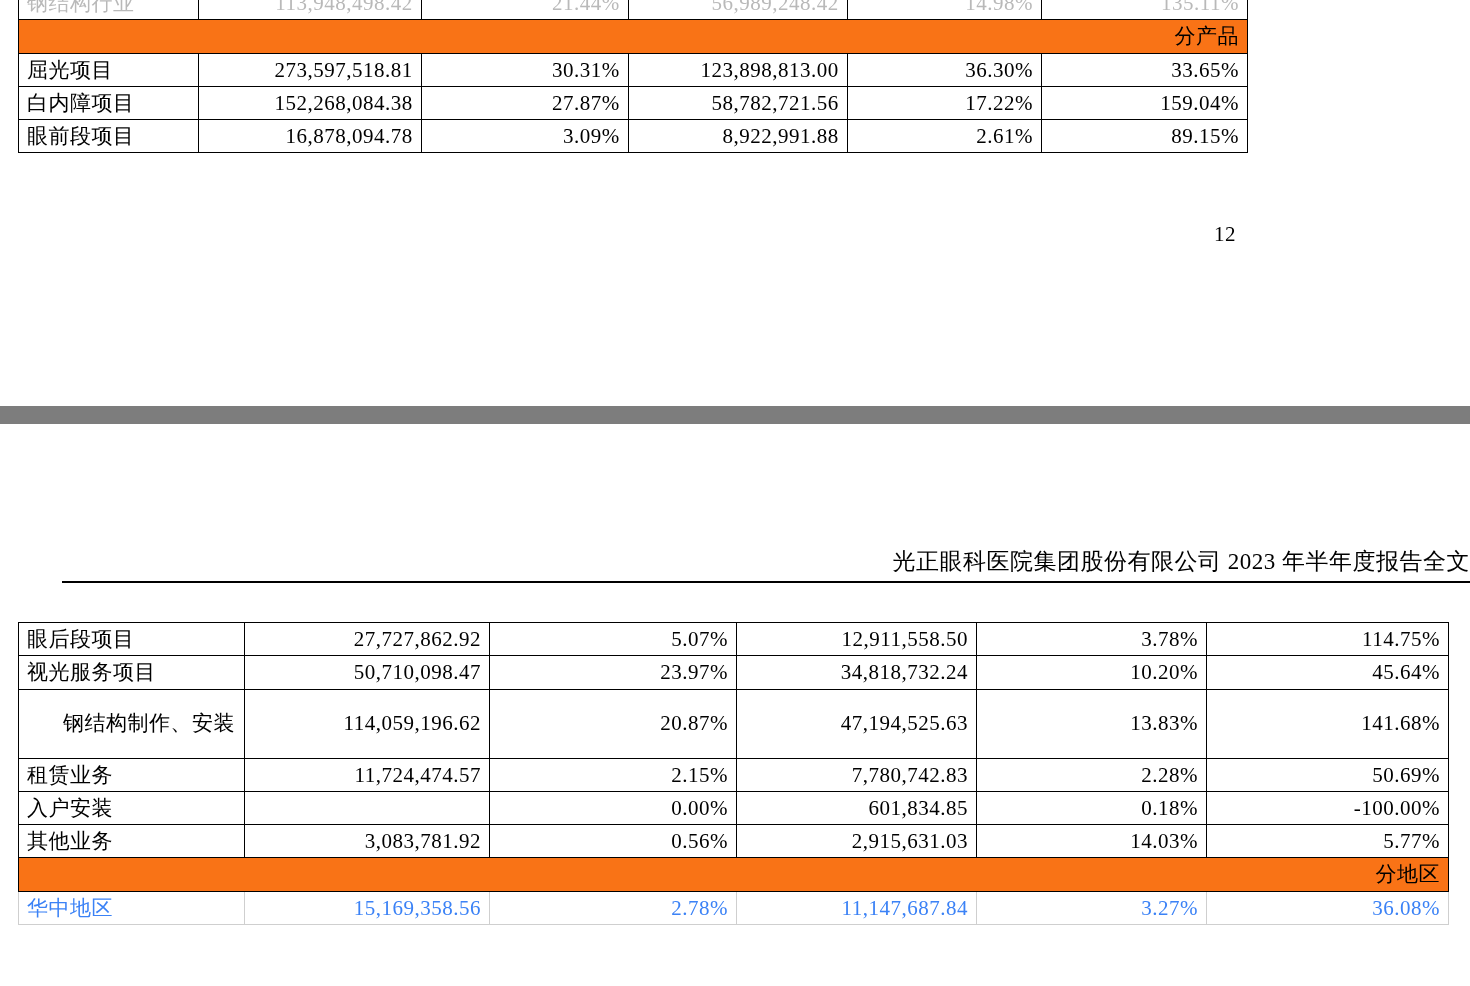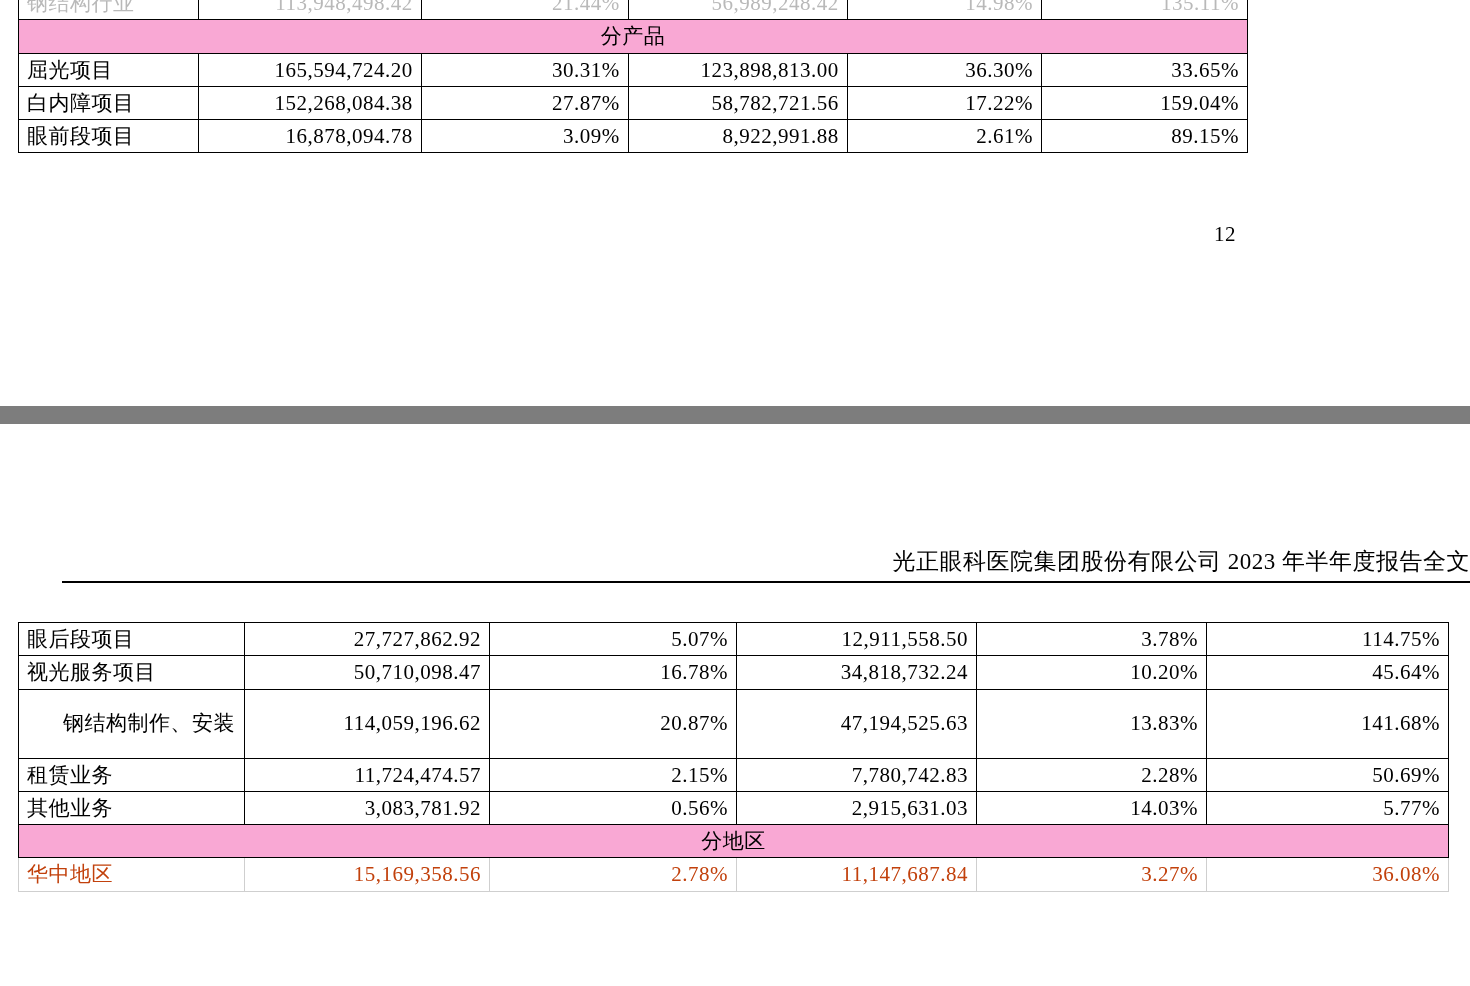--- a/index.html
+++ b/index.html
@@ -42,8 +42,8 @@
   td.lbl { text-align: left; }
   td.num { text-align: right; }
   tr.section td {
-    background: #f9a8d4;
-    text-align: center;
+    background: #f97316;
+    text-align: right;
     letter-spacing: 0.5px;
   }
 

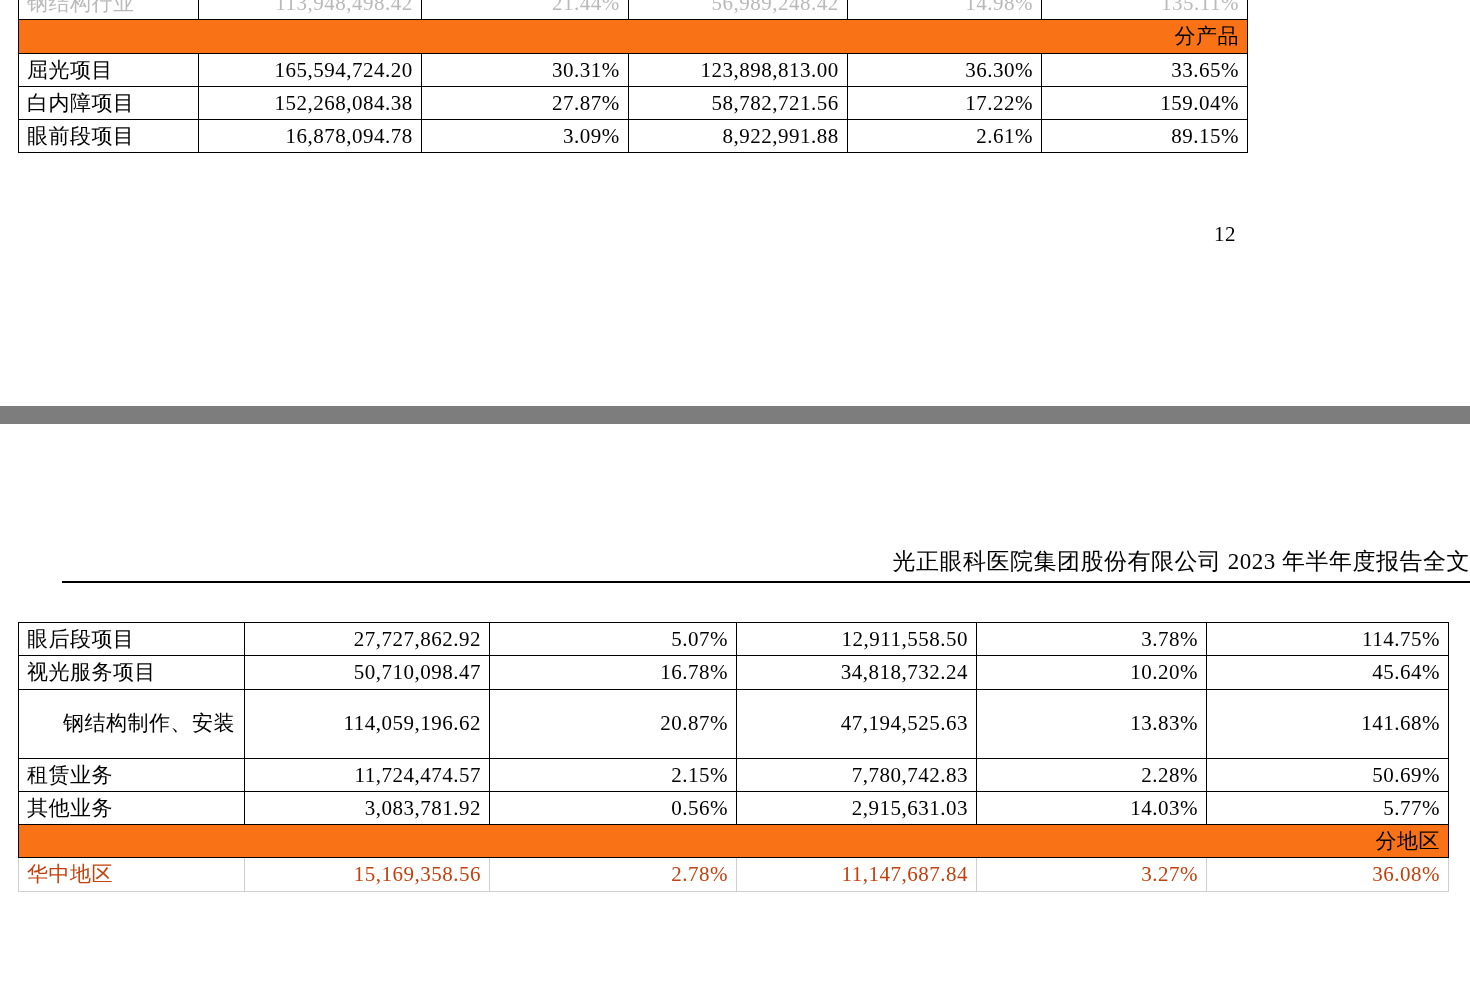--- a/index.html
+++ b/index.html
@@ -153,7 +153,7 @@
 
       <tr>
         <td class="lbl">屈光项目</td>
-        <td class="num">165,594,724.20</td>
+        <td class="num">273,597,518.81</td>
         <td class="num">30.31%</td>
         <td class="num">123,898,813.00</td>
         <td class="num">36.30%</td>

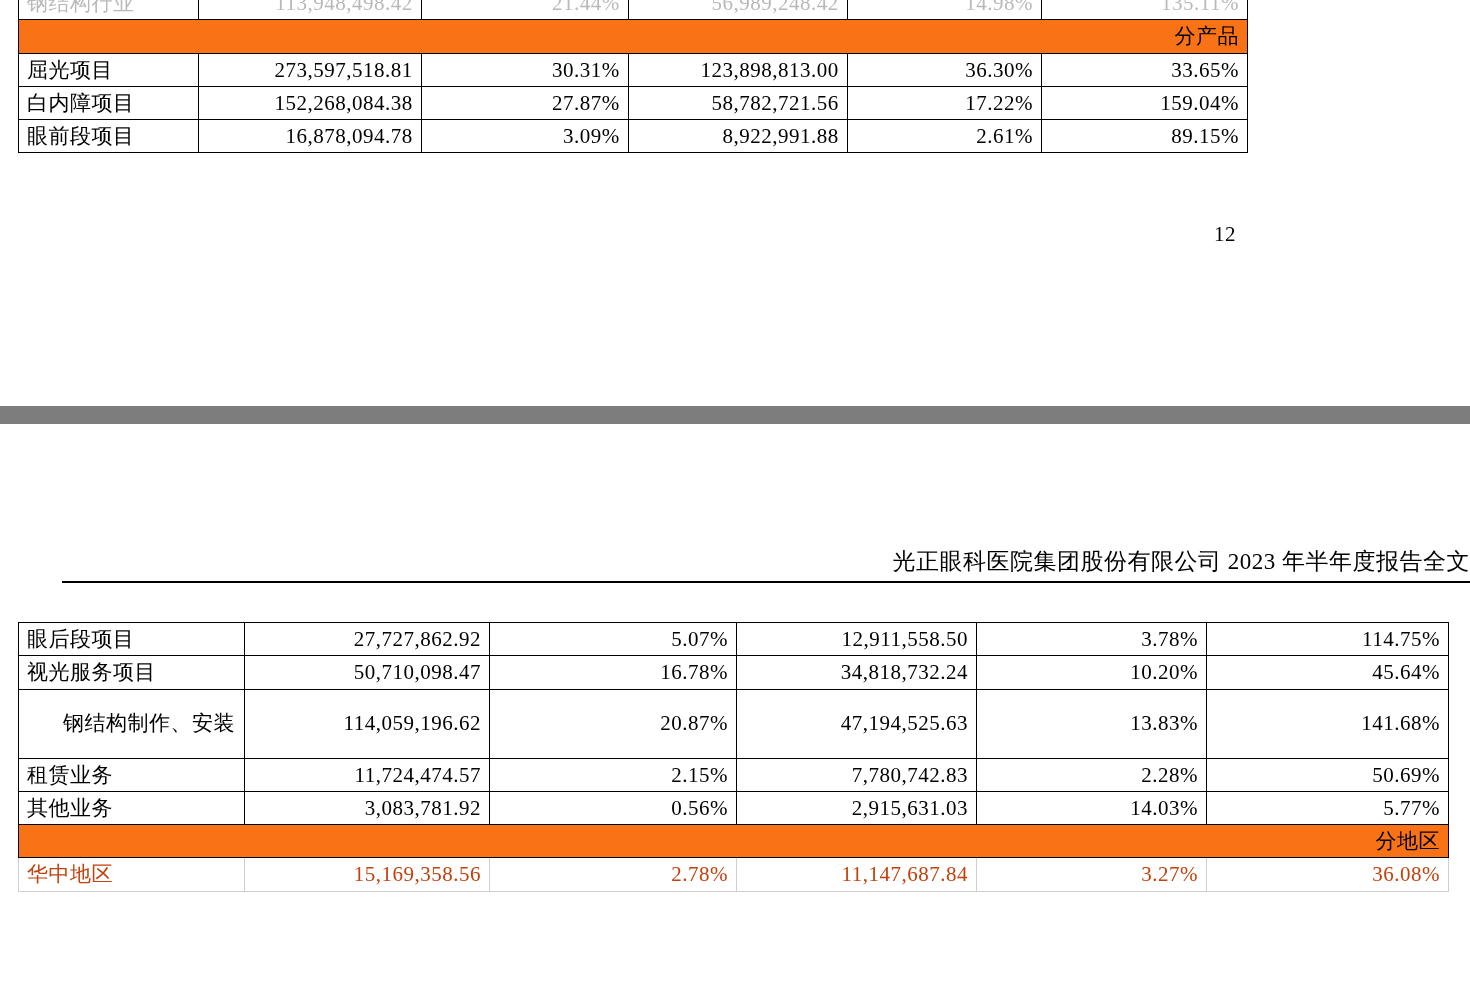--- a/index.html
+++ b/index.html
@@ -209,7 +209,7 @@
       <tr>
         <td class="lbl">视光服务项目</td>
         <td class="num">50,710,098.47</td>
-        <td class="num">16.78%</td>
+        <td class="num">23.97%</td>
         <td class="num">34,818,732.24</td>
         <td class="num">10.20%</td>
         <td class="num">45.64%</td>

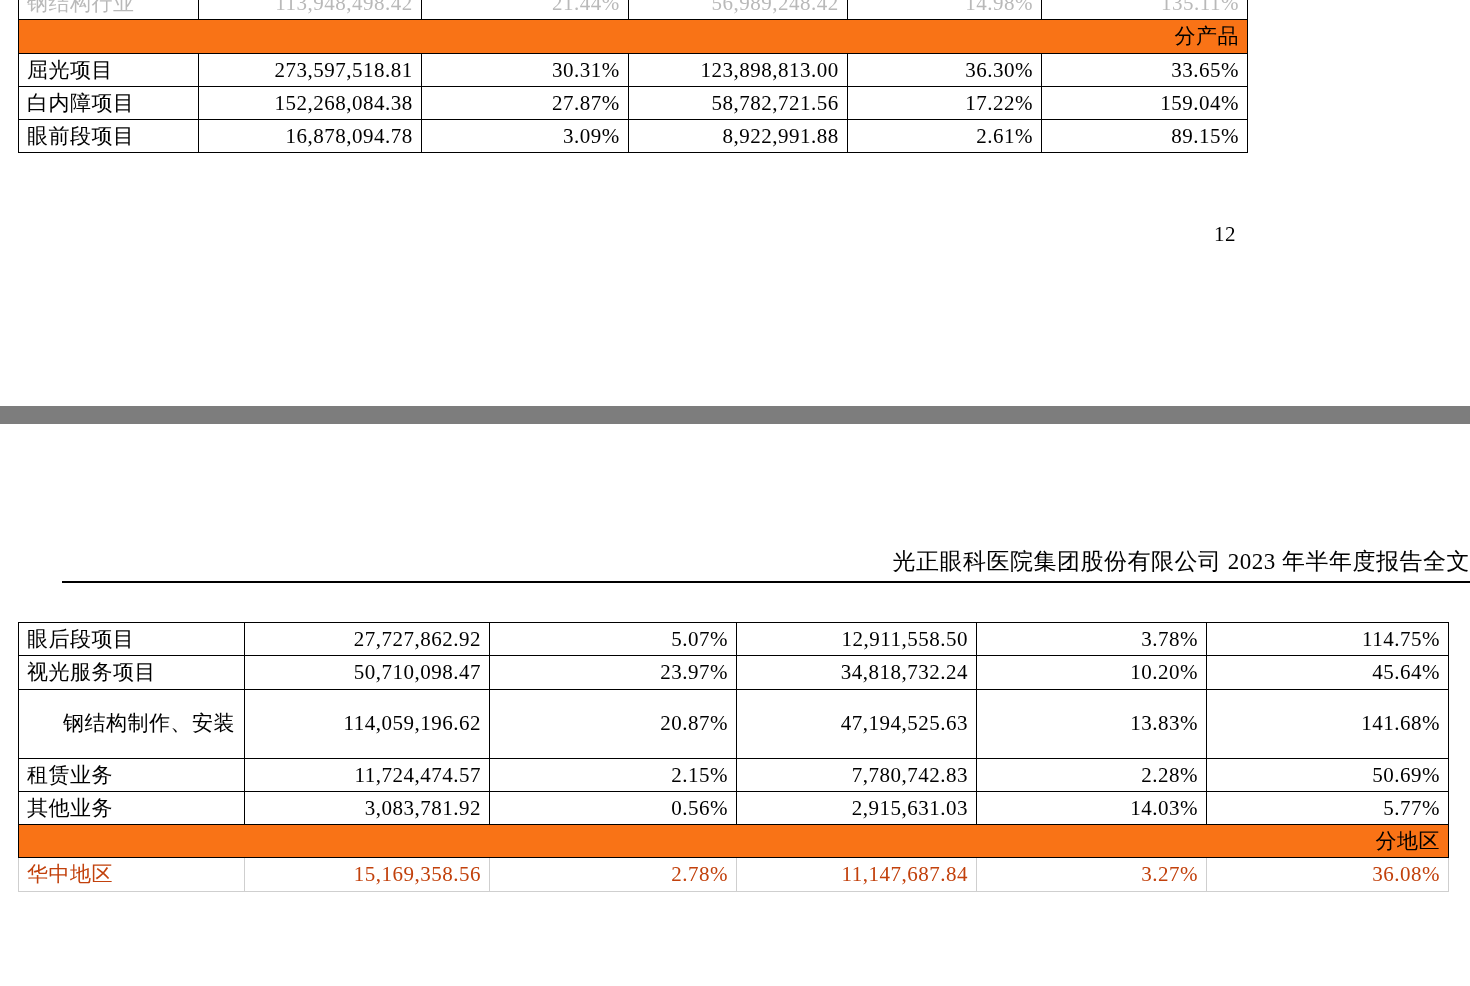--- a/index.html
+++ b/index.html
@@ -231,6 +231,14 @@
         <td class="num">50.69%</td>
       </tr>
       <tr>
+        <td class="lbl">入户安装</td>
+        <td class="num"></td>
+        <td class="num">0.00%</td>
+        <td class="num">601,834.85</td>
+        <td class="num">0.18%</td>
+        <td class="num">-100.00%</td>
+      </tr>
+      <tr>
         <td class="lbl">其他业务</td>
         <td class="num">3,083,781.92</td>
         <td class="num">0.56%</td>

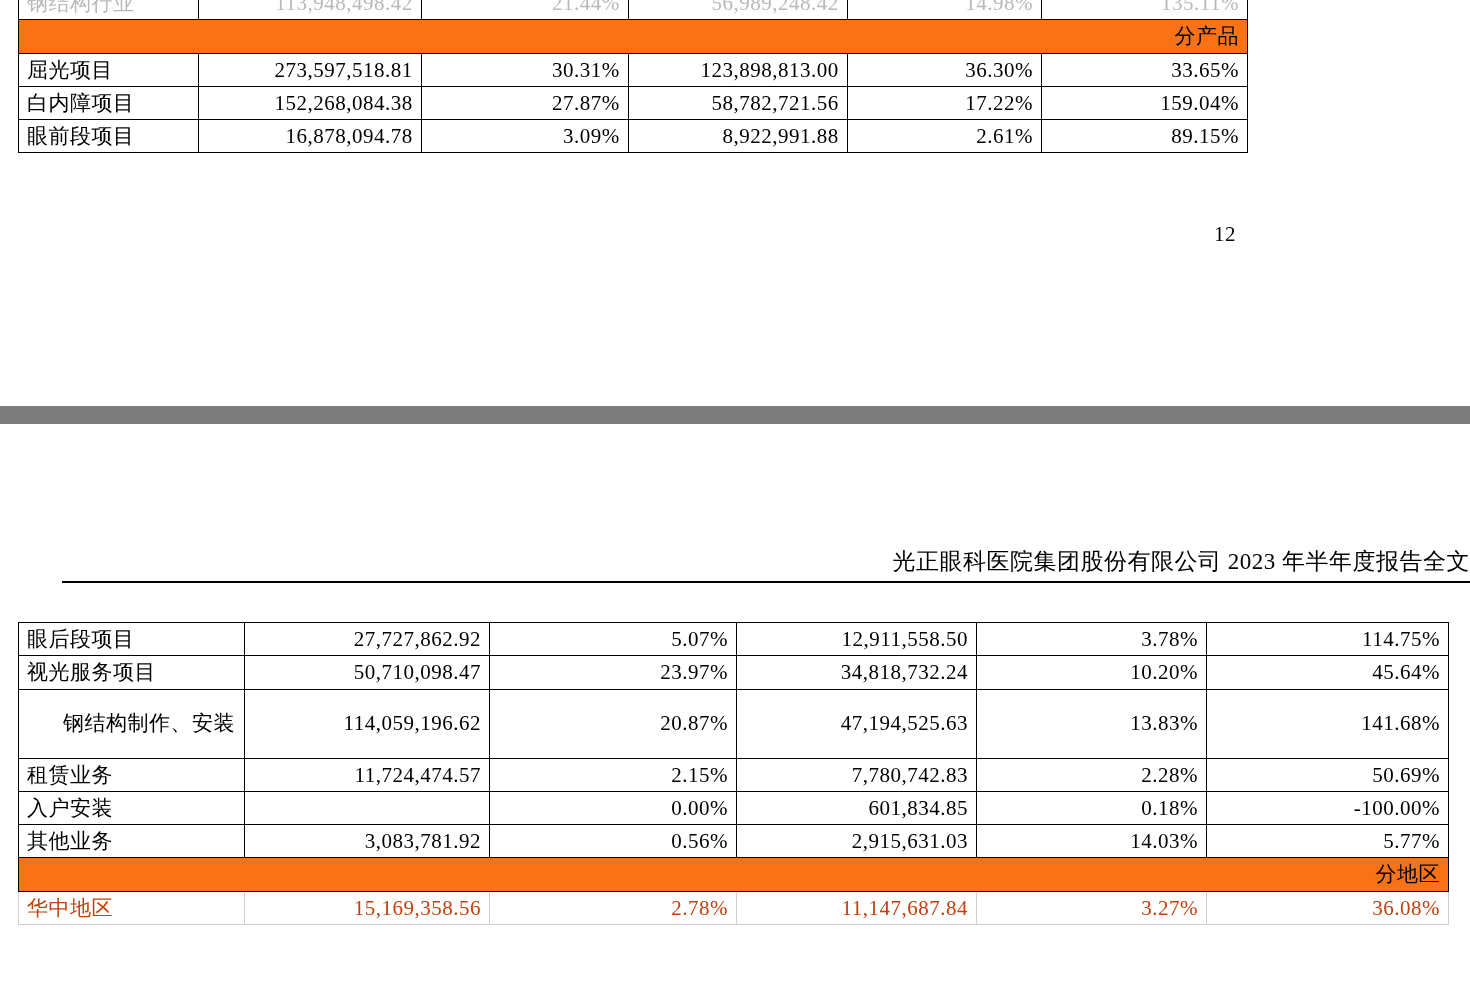--- a/index.html
+++ b/index.html
@@ -119,7 +119,7 @@
   .tall-label { line-height: 1.3; }
   tr.row-tall td { height: 62px; padding-left: 44px; }
   tr.faded td {
-    color: #c2410c;
+    color: #3b82f6;
     border-color: #cfcfcf;
   }
 </style>

